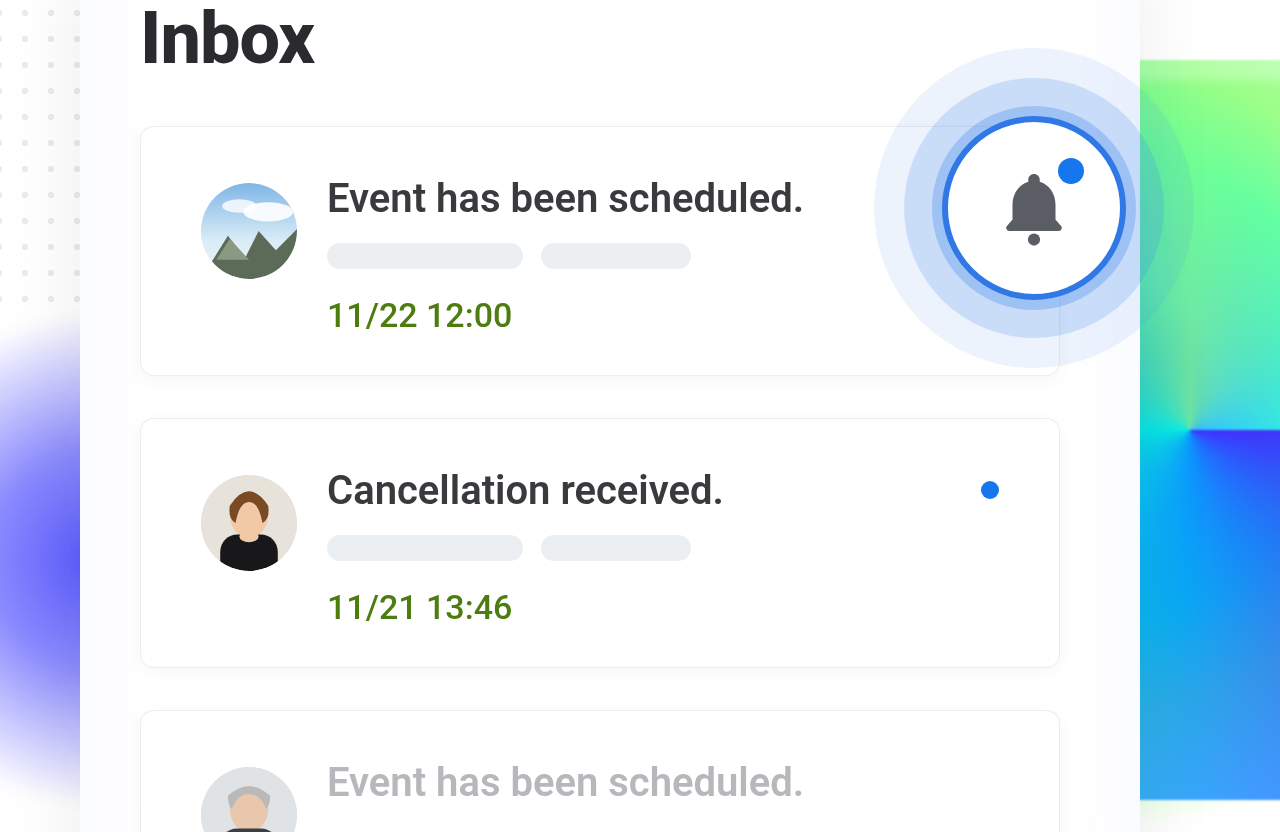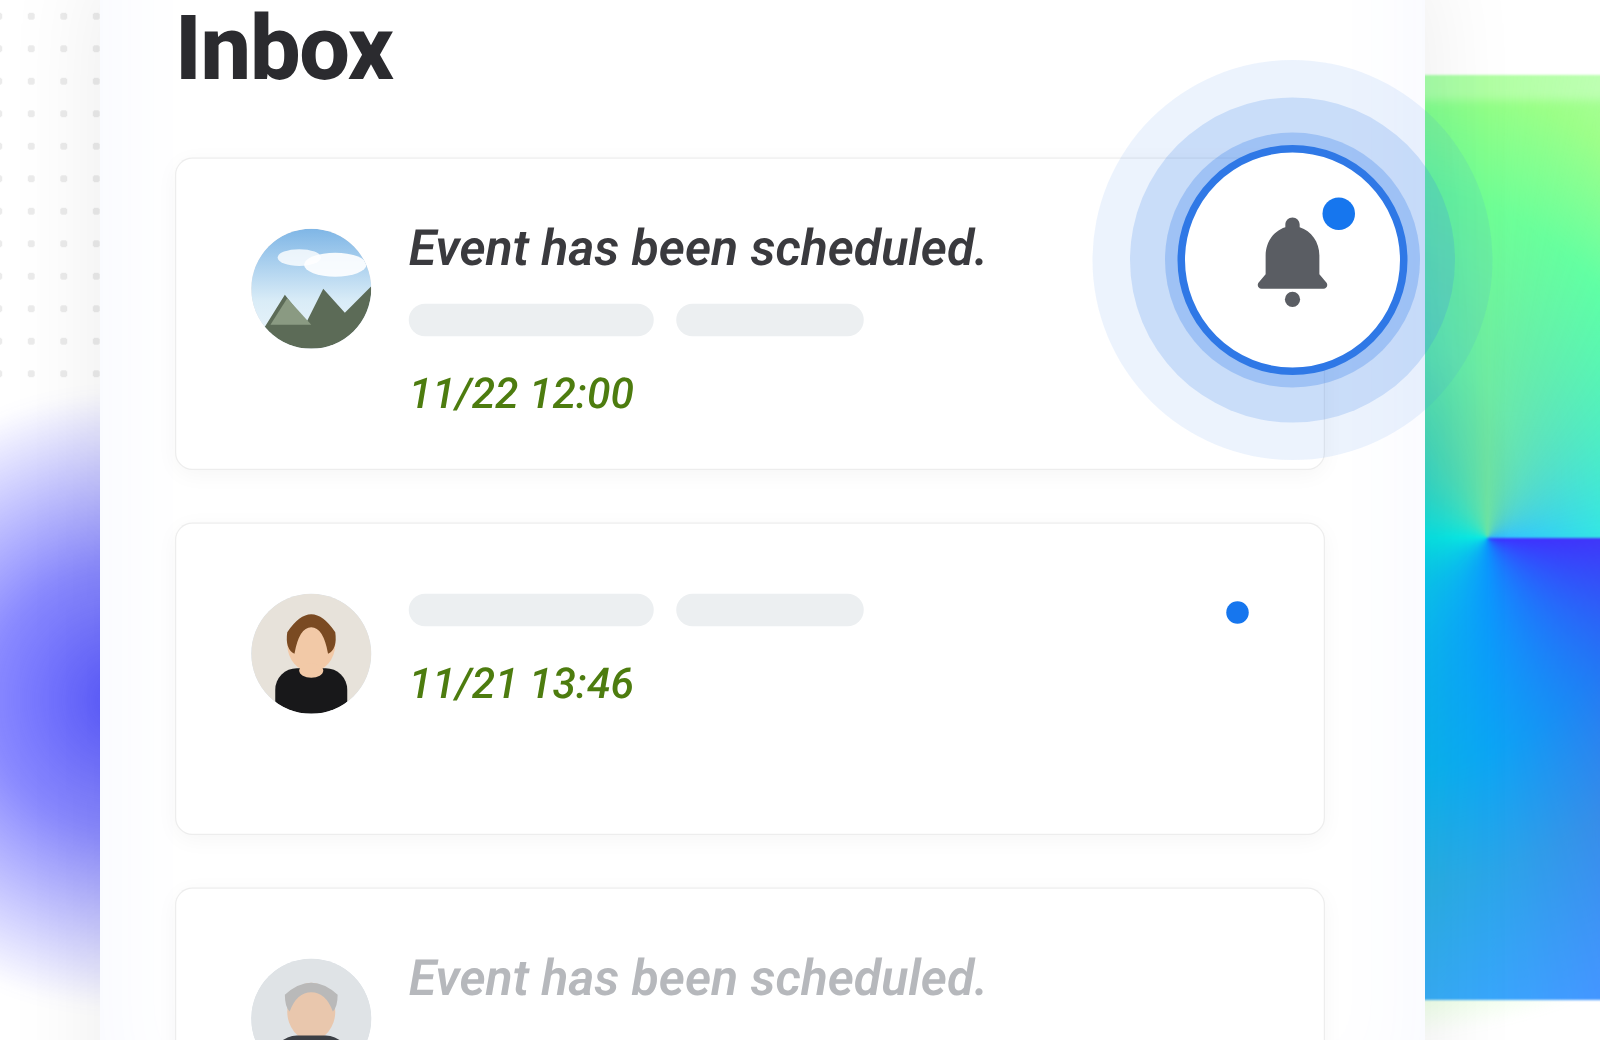--- a/index.html
+++ b/index.html
@@ -107,7 +107,6 @@
     display: grid;
     grid-template-columns: 96px 1fr 40px;
     column-gap: 30px;
-    font-style: italic;
   }
 
   .avatar {

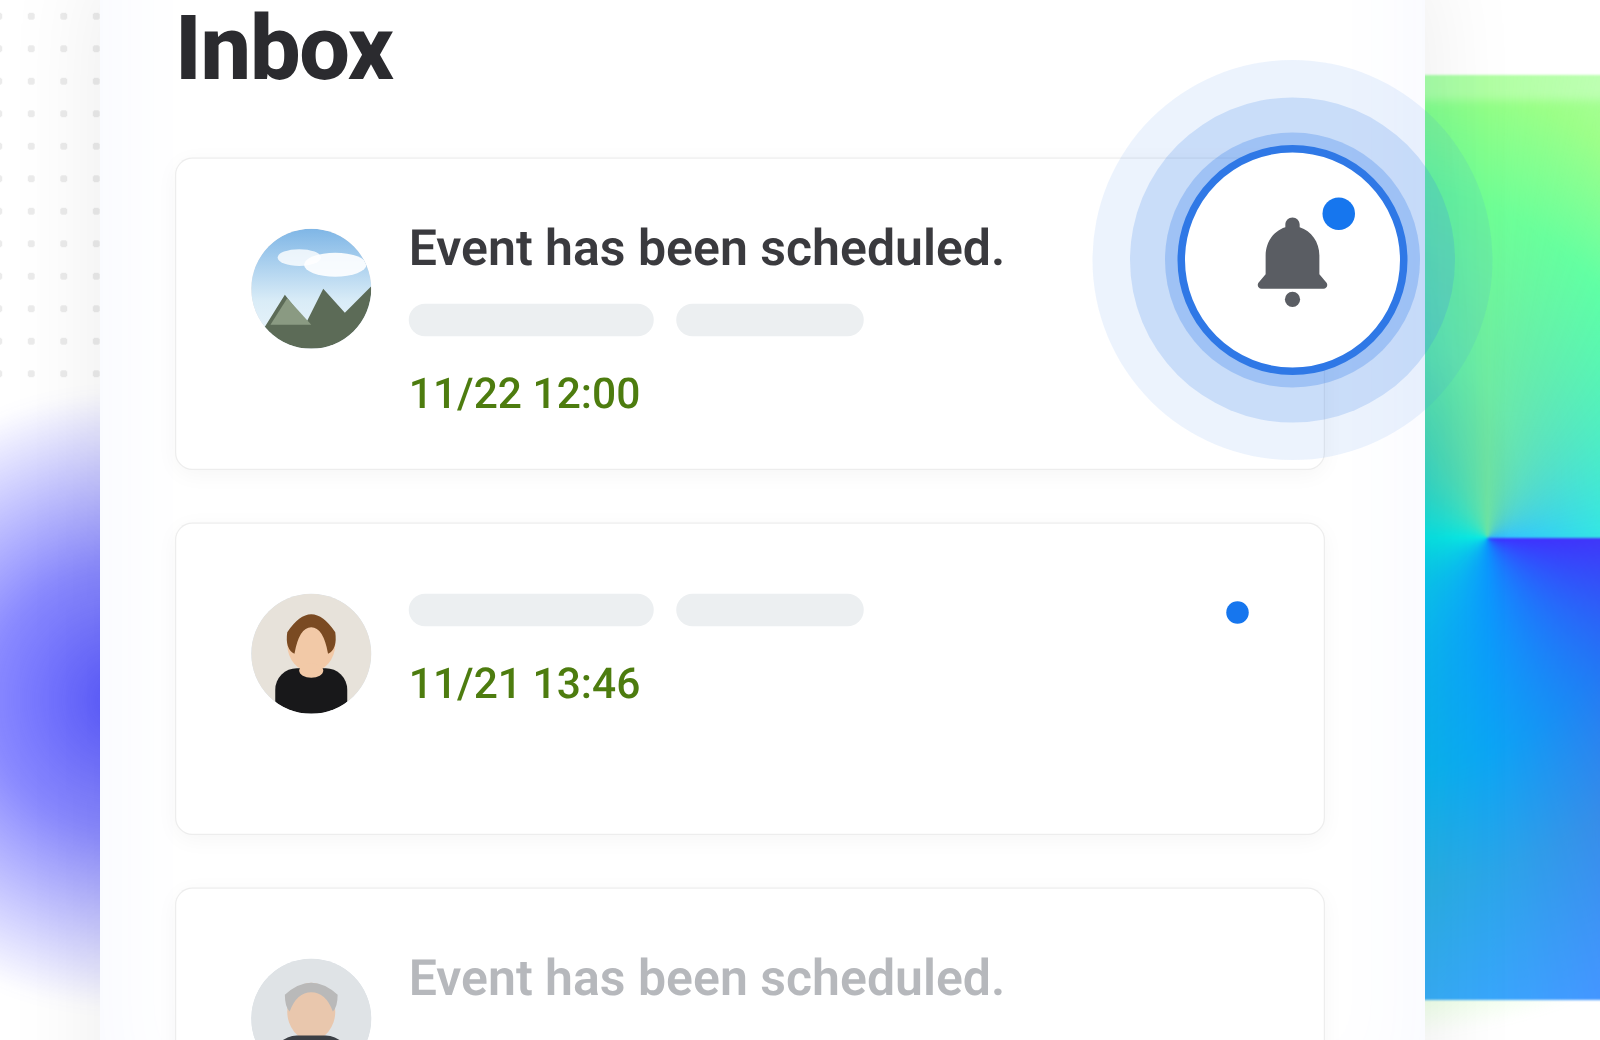--- a/index.html
+++ b/index.html
@@ -257,6 +257,7 @@
       </svg>
     </div>
     <div class="body">
+      <div class="subject">Cancellation received.</div>
       <div class="placeholders">
         <div class="ph ph1"></div>
           <div class="ph ph2"></div>

